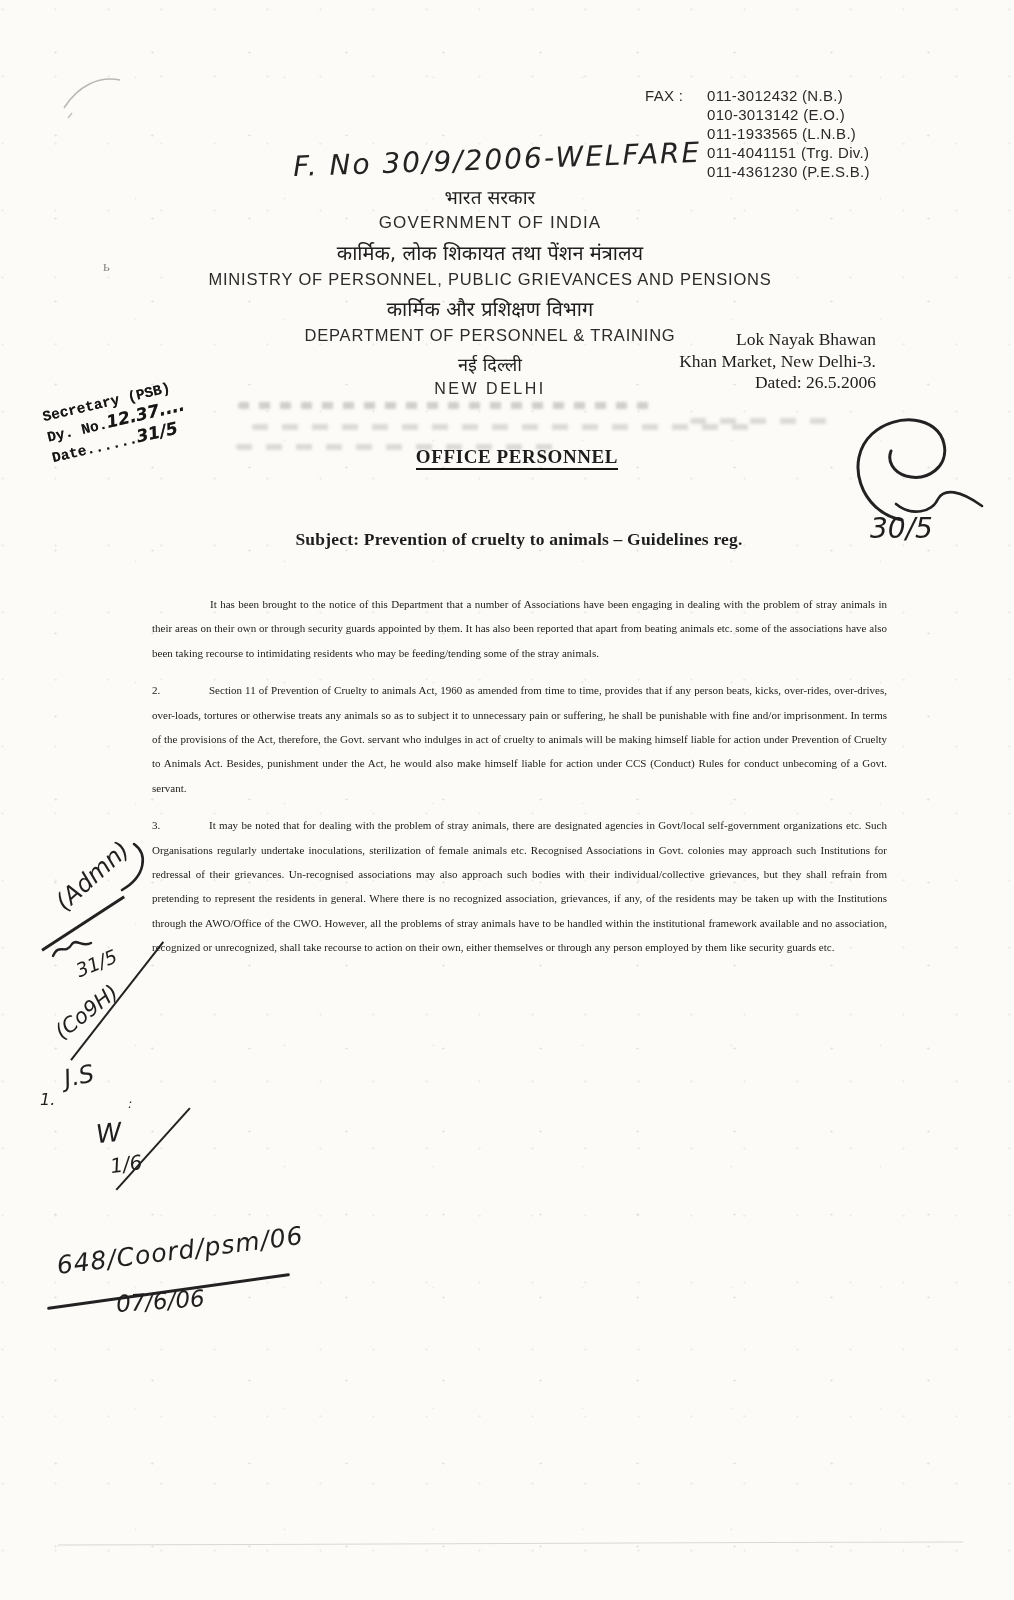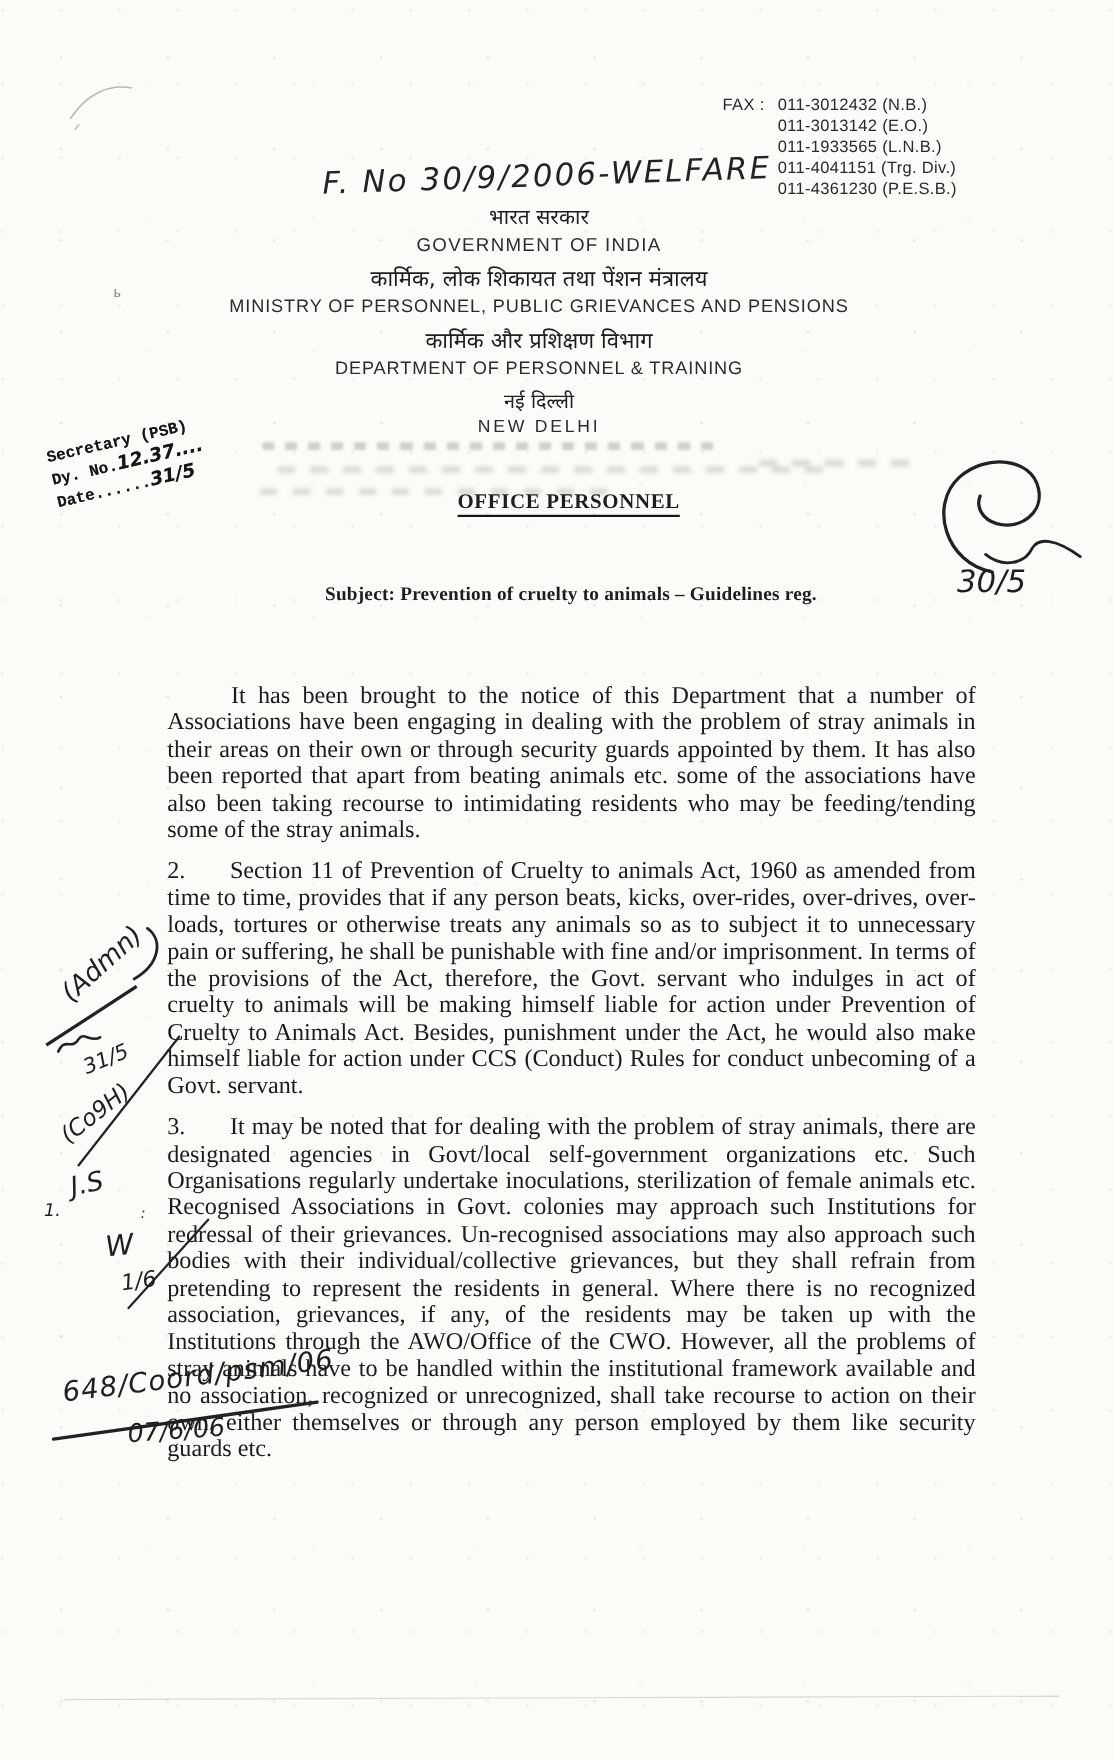--- a/index.html
+++ b/index.html
@@ -24,7 +24,7 @@
   
   .fax{left:645px;top:86px;font-size:15px;line-height:19px;letter-spacing:.3px;color:#2a2a2a;}
   .fax-row{white-space:nowrap;}
-  .fax-label{display:inline-block;width:62px;text-align:center;}
+  .fax-label{display:inline-block;width:62px;}
   .fax-indent{display:inline-block;width:62px;}
 
   

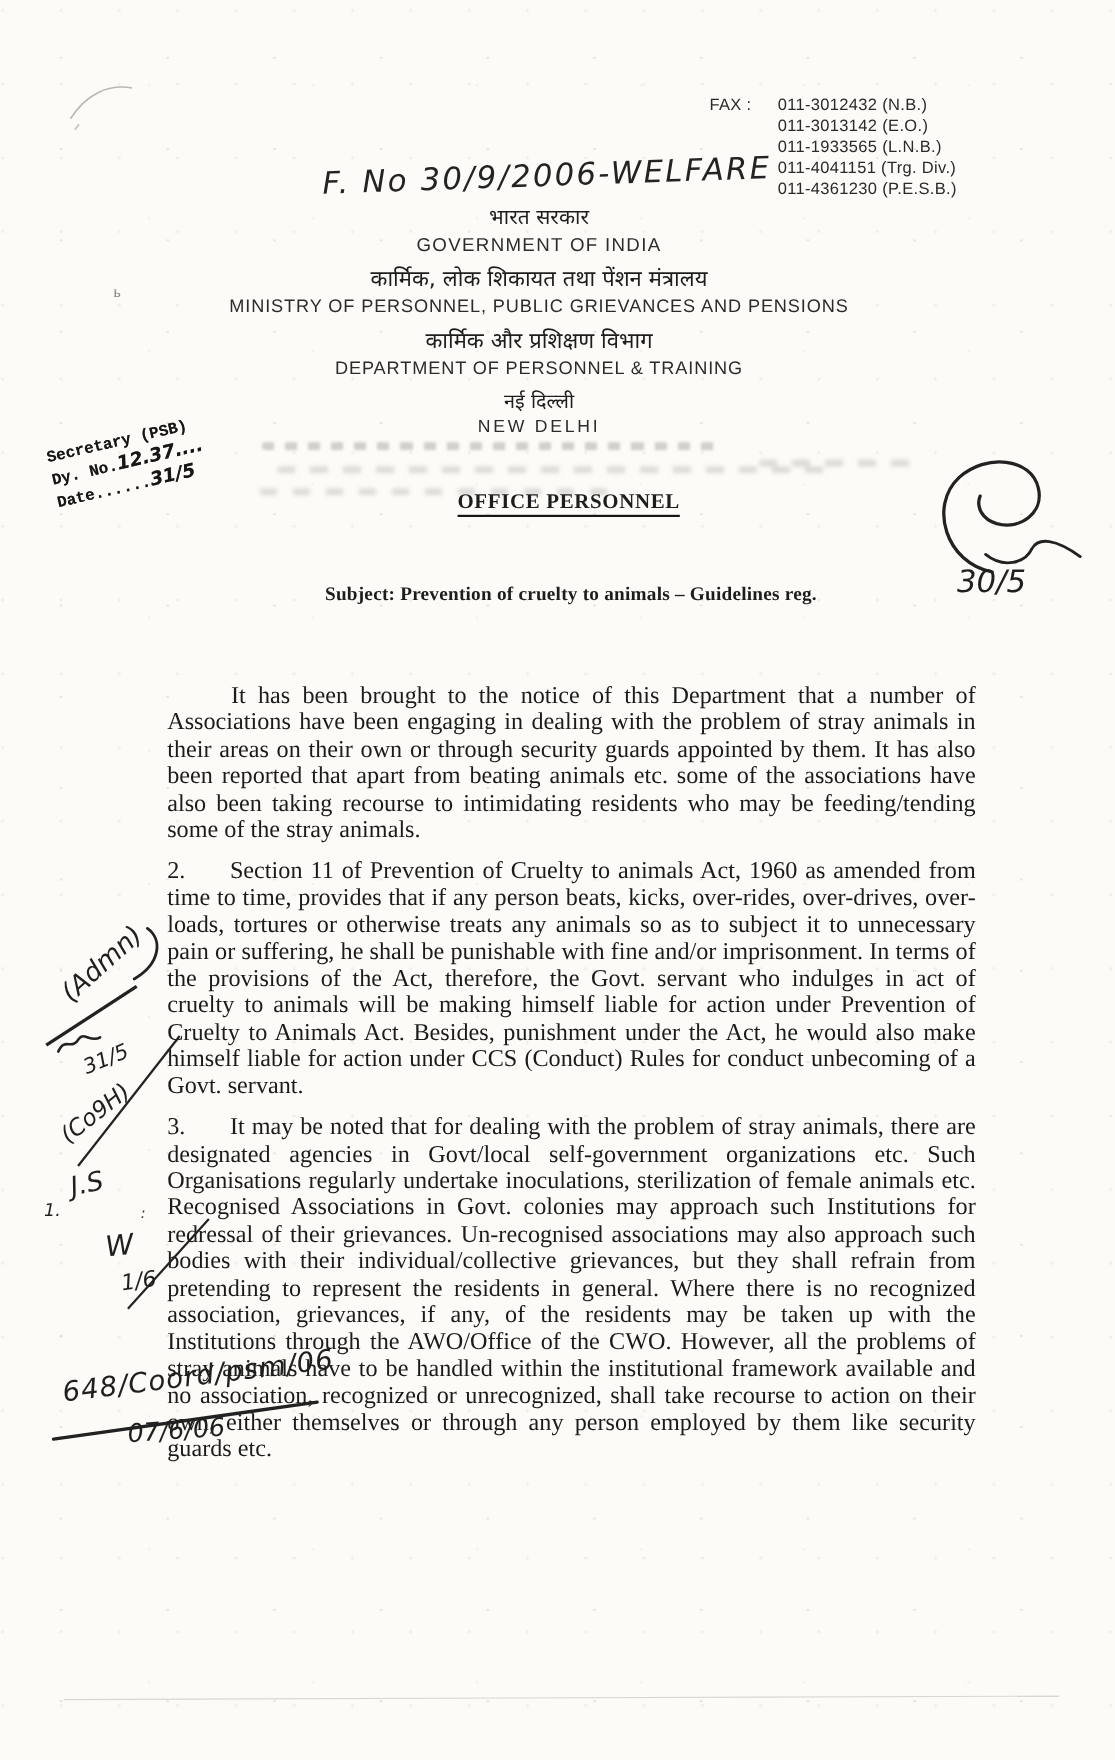--- a/index.html
+++ b/index.html
@@ -90,7 +90,7 @@
 
   <div class="abs fax sans">
     <div class="fax-row"><span class="fax-label">FAX :</span><span>011-3012432 (N.B.)</span></div>
-    <div class="fax-row"><span class="fax-indent"></span><span>011-3013142 (E.O.)</span></div>
+    <div class="fax-row"><span class="fax-indent"></span><span>010-3013142 (E.O.)</span></div>
     <div class="fax-row"><span class="fax-indent"></span><span>011-1933565 (L.N.B.)</span></div>
     <div class="fax-row"><span class="fax-indent"></span><span>011-4041151 (Trg. Div.)</span></div>
     <div class="fax-row"><span class="fax-indent"></span><span>011-4361230 (P.E.S.B.)</span></div>

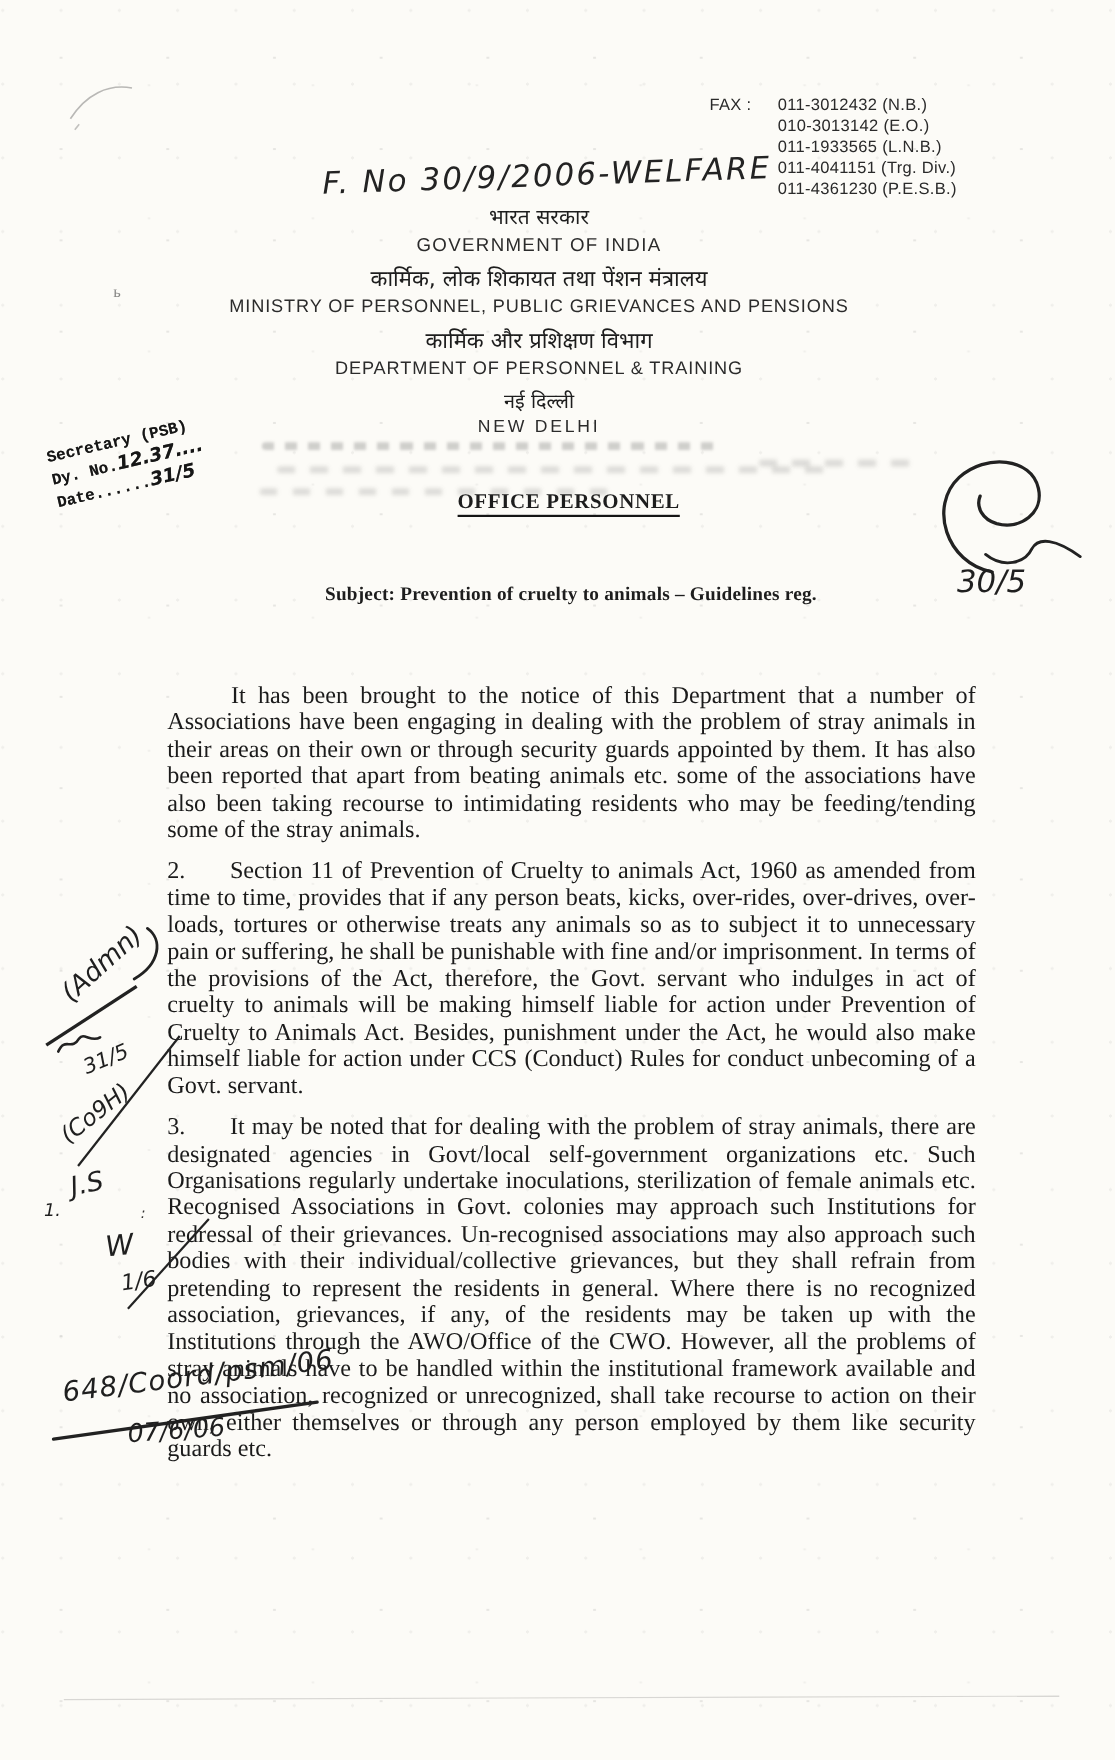--- a/index.html
+++ b/index.html
@@ -109,6 +109,11 @@
     <div class="lh-en4">NEW DELHI</div>
   </div>
 
+  <div class="abs addr serif">
+    <div>Lok Nayak Bhawan</div>
+    <div>Khan Market, New Delhi-3.</div>
+    <div>Dated: 26.5.2006</div>
+  </div>
 
   <div class="abs stamp">
     <div>Secretary (PSB)</div>

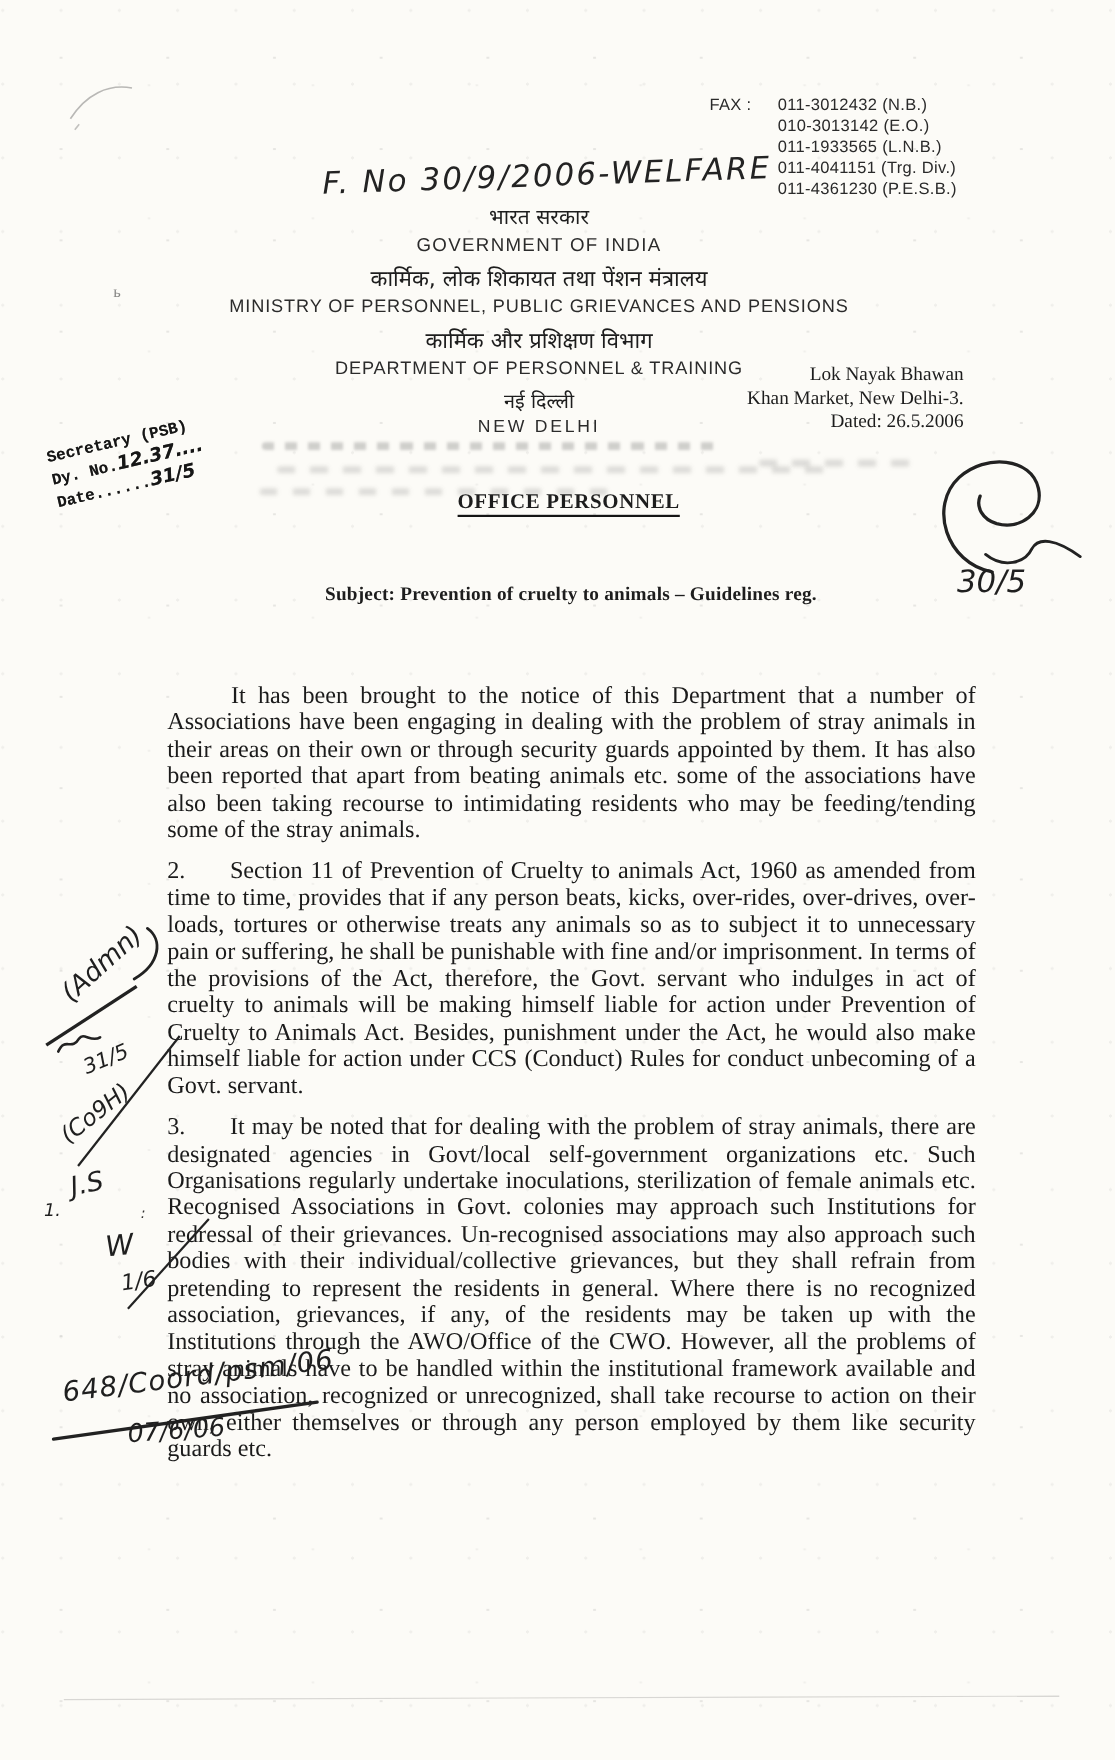--- a/index.html
+++ b/index.html
@@ -65,7 +65,7 @@
            font-weight:bold;font-size:17.5px;letter-spacing:.2px;}
 
   
-  .paras{left:152px;top:620px;width:735px;font-size:22px;line-height:24.4px;text-align:justify;color:#1b1b1b;}
+  .paras{left:152px;top:592px;width:735px;font-size:11px;line-height:24.4px;text-align:justify;color:#1b1b1b;}
   .para{margin-bottom:13px;}
   .para.first{text-indent:58px;}
   .pnum{display:inline-block;width:57px;text-indent:0;}

